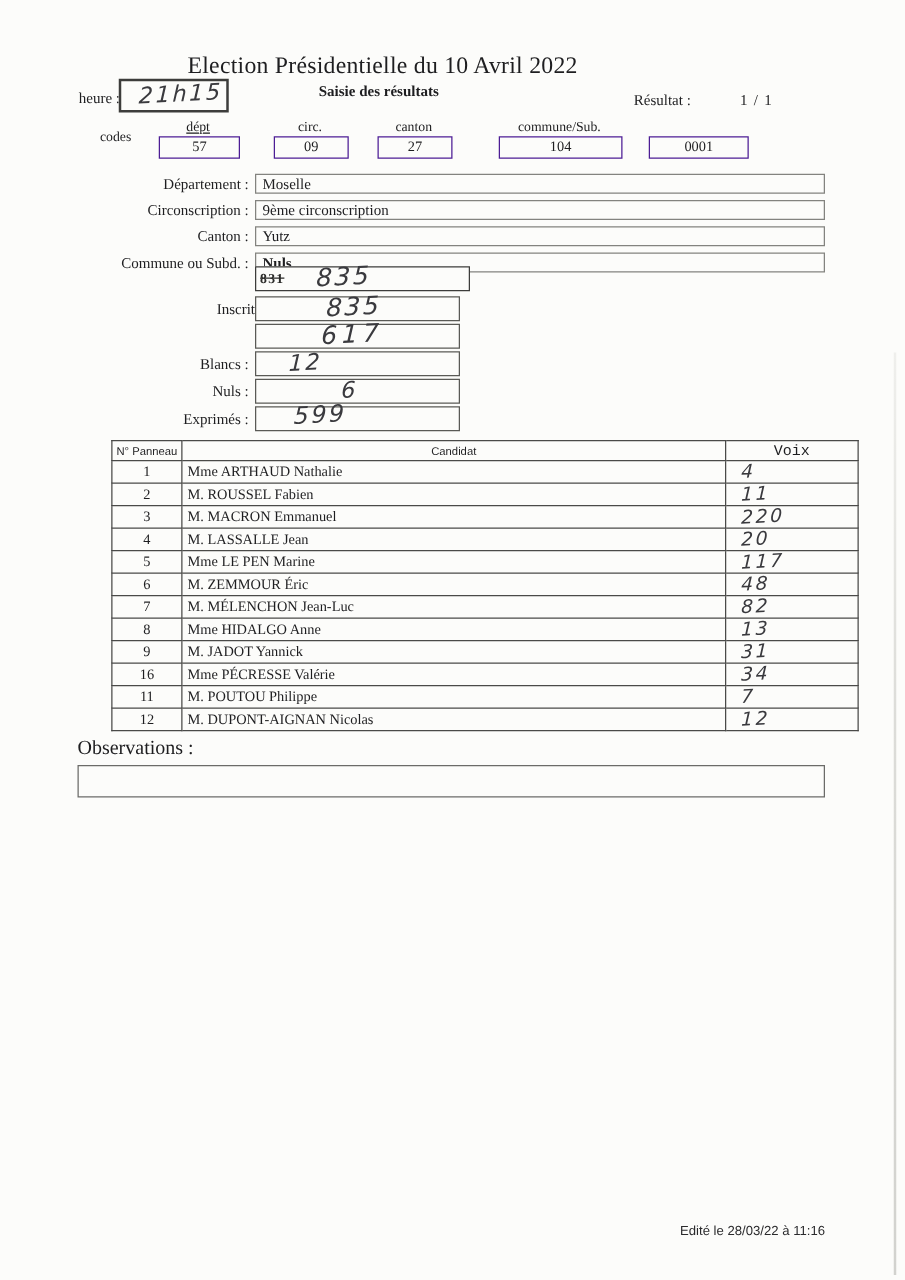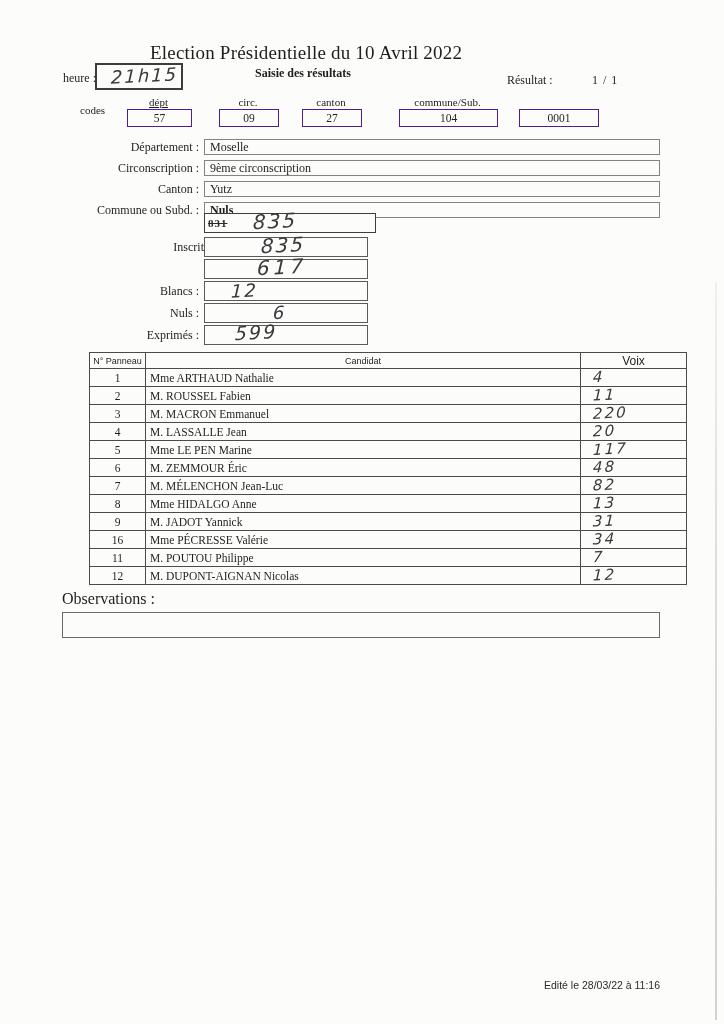--- a/index.html
+++ b/index.html
@@ -63,7 +63,7 @@
   th,td{border:1px solid #4a4a48;padding:0;margin:0;}
   th{font-weight:normal;height:15px;}
   .th-sans{font-family:"Liberation Sans",sans-serif;font-size:9px;text-align:center;}
-  .th-serif{font-family:Liberation Sans, sans-serif;font-size:12px;text-align:center;}
+  .th-serif{font-family:Liberation Mono, monospace;font-size:12px;text-align:center;}
   td{height:17px;font-size:11.5px;}
   .td-num{text-align:center;}
   .td-name{padding-left:4px;}

